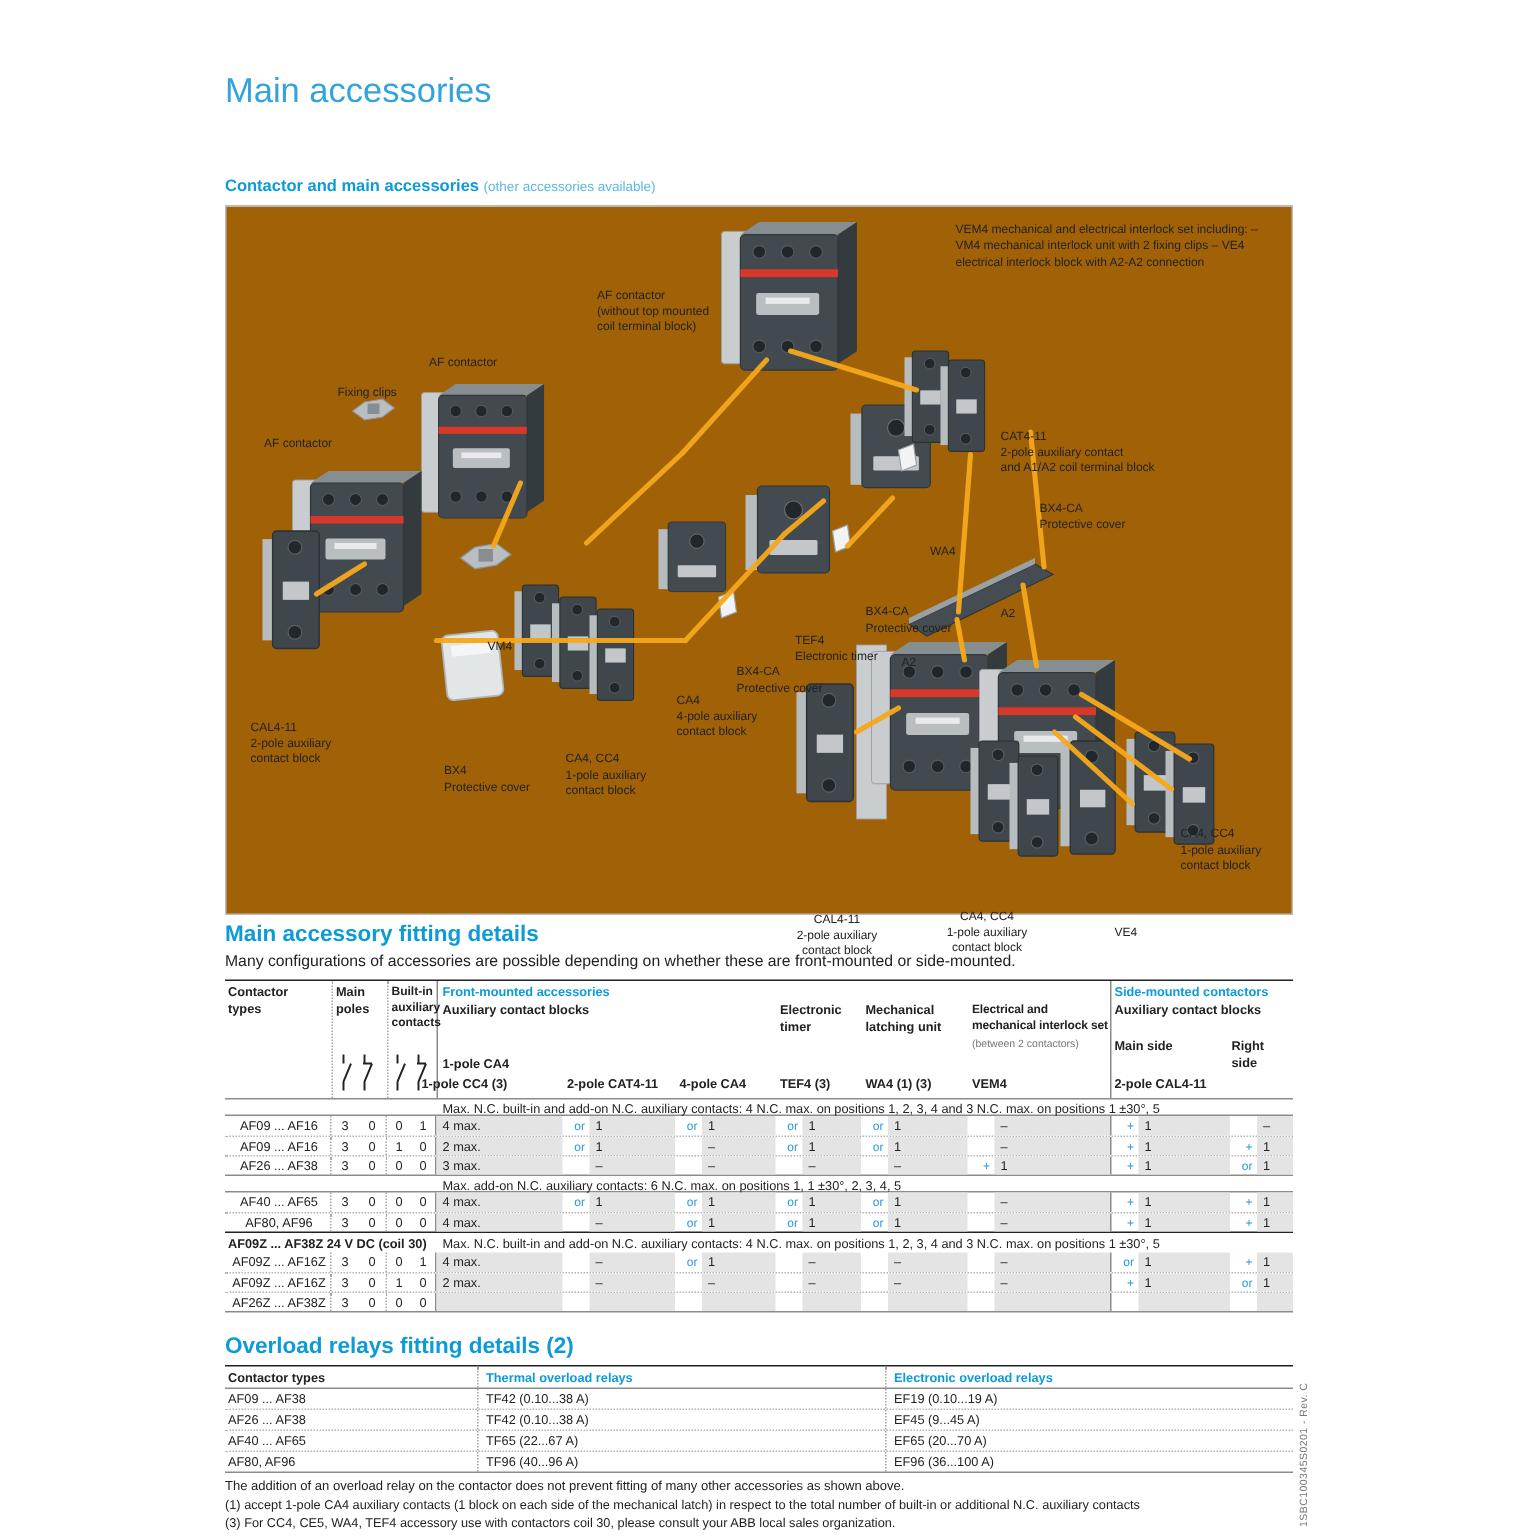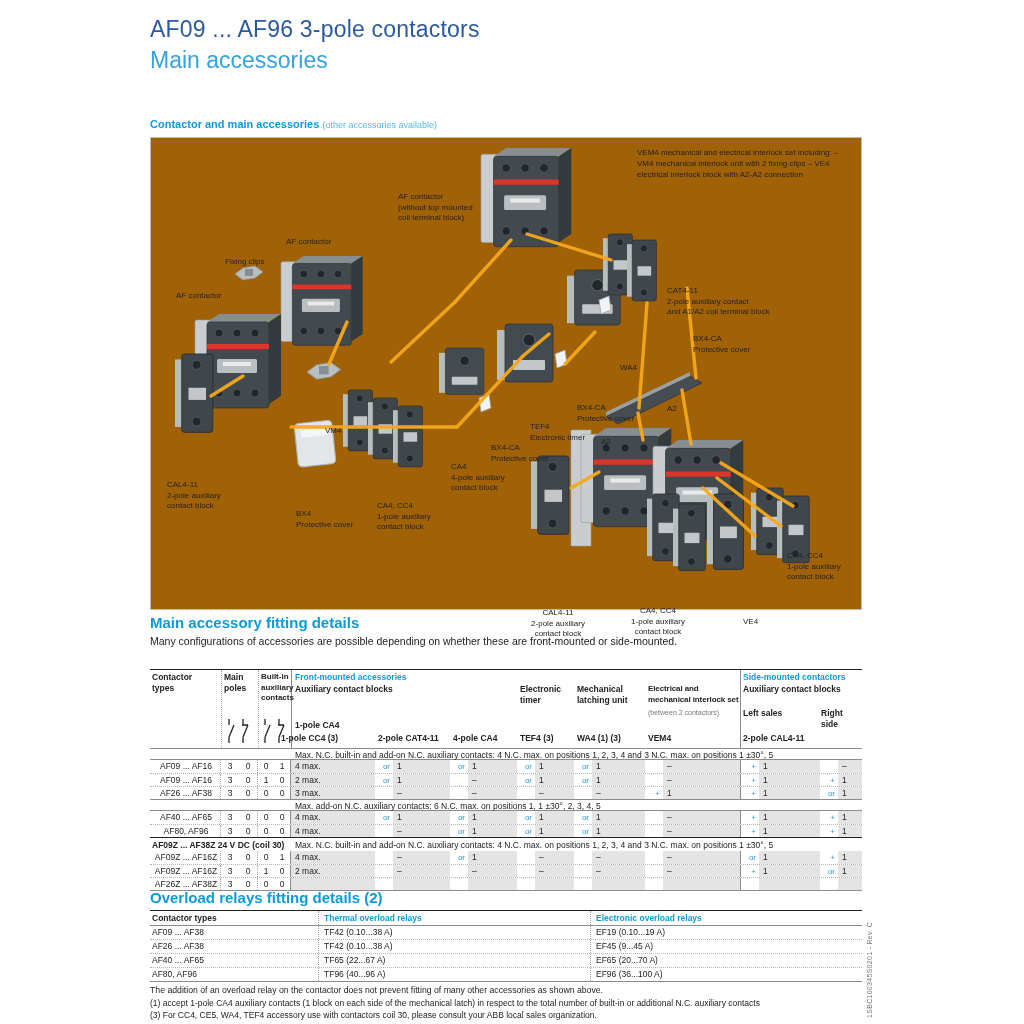--- a/index.html
+++ b/index.html
@@ -71,7 +71,6 @@
 
 <div class="page">
 
-  <div class="h1">AF09 ... AF96  3-pole contactors</div>
   <div class="h2">Main accessories</div>
 
   <div class="dg-head">

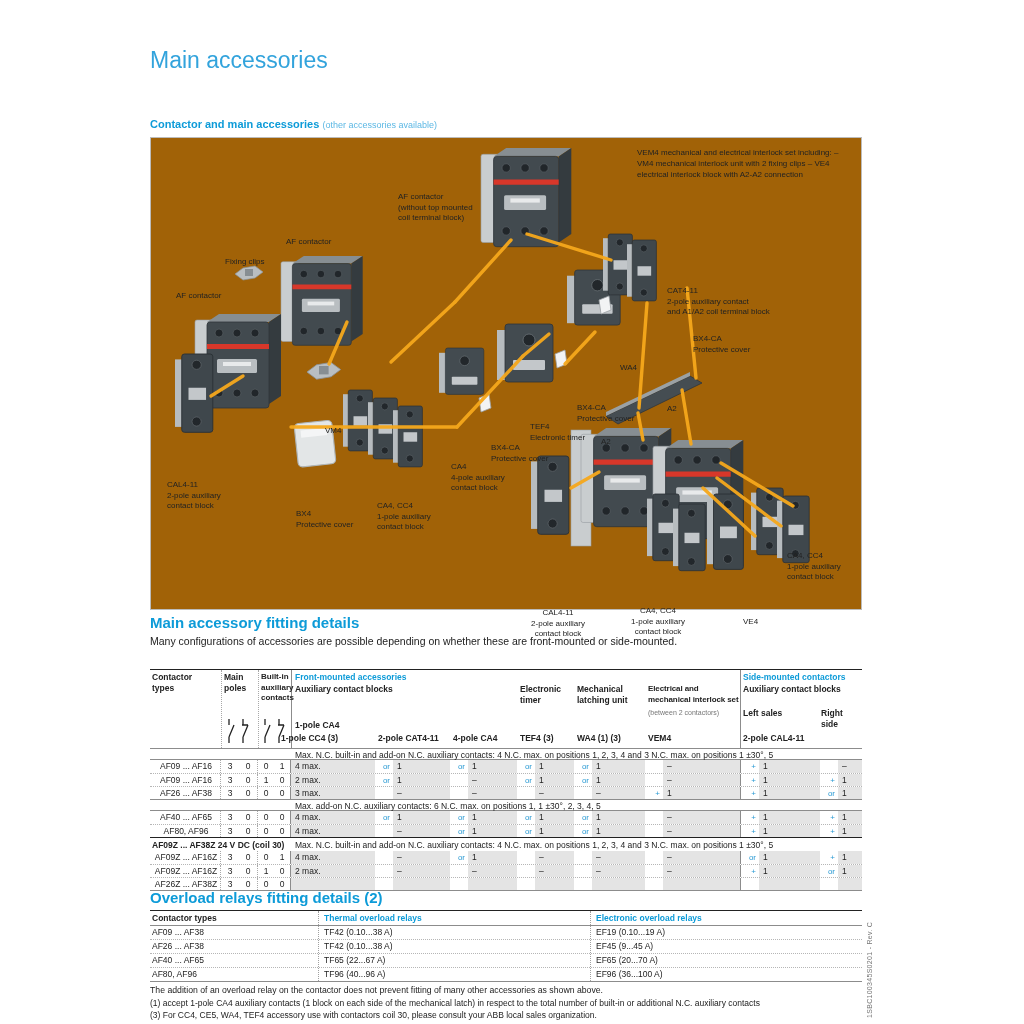--- a/index.html
+++ b/index.html
@@ -23,7 +23,7 @@
   .sec-fit{position:absolute;left:150px;top:614px;width:712px;}
   .sec-ov{position:absolute;left:150px;top:889px;width:712px;}
   h3.secttl{margin:0 0 4px 0;font-size:15px;font-weight:bold;color:var(--blueSec);}
-  .intro{margin:0 0 22px 0;font-size:10.5px;color:#222;}
+  .intro{margin:0 0 6px 0;font-size:10.5px;color:#222;}
   
   .fit{width:712px;border-top:1.4px solid #222;border-bottom:1px solid #8c8c8c;box-sizing:border-box;}
   .fit-head{position:relative;height:78px;font-size:8.5px;box-sizing:border-box;}

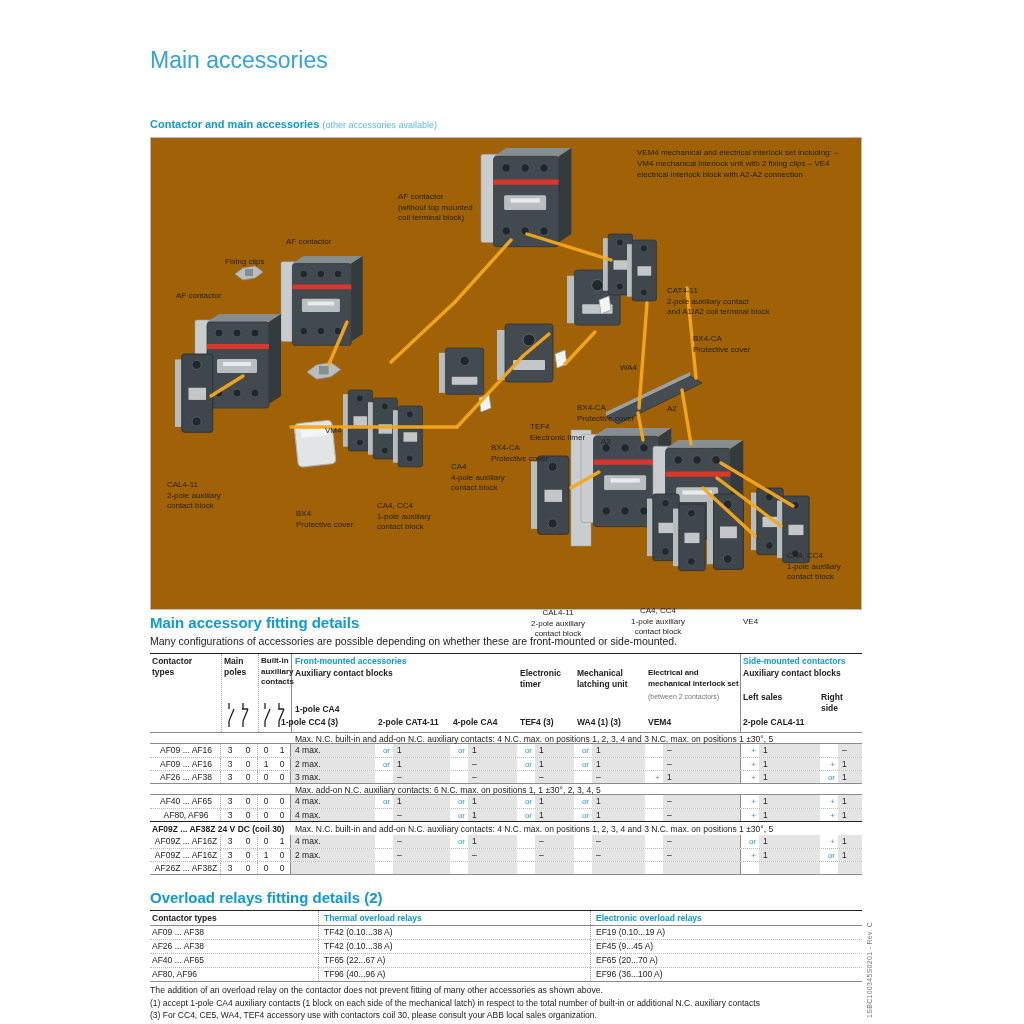--- a/index.html
+++ b/index.html
@@ -306,7 +306,7 @@
         <div class="fh b" style="left:498px;top:63px">VEM4</div>
         <div class="fh blue" style="left:593px;top:2px">Side-mounted contactors</div>
         <div class="fh b" style="left:593px;top:14px">Auxiliary contact blocks</div>
-        <div class="fh b" style="left:593px;top:38px">Left sales</div>
+        <div class="fh b" style="left:593px;top:38px">Main side</div>
         <div class="fh b" style="left:671px;top:38px">Right side</div>
         <div class="fh b" style="left:593px;top:63px">2-pole CAL4-11</div>
 

